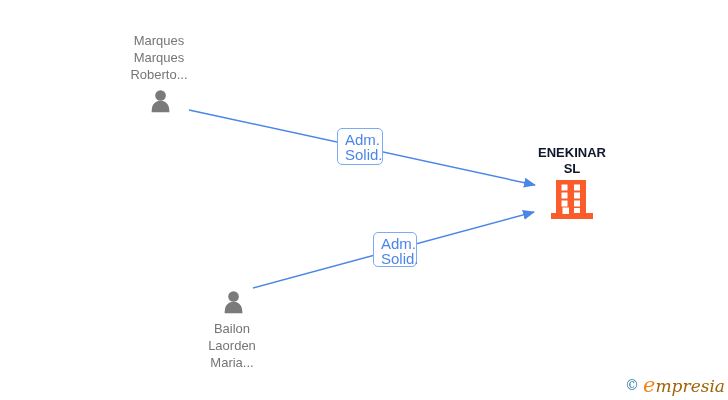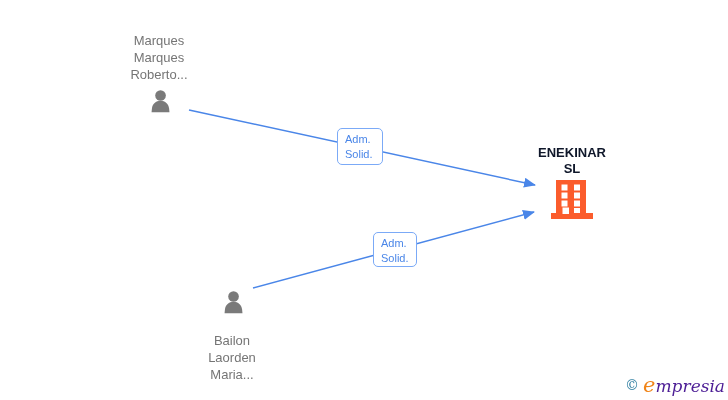--- a/index.html
+++ b/index.html
@@ -35,7 +35,7 @@
     border:1.5px solid #7baaf7;
     border-radius:5px;
     color:#4a86e8;
-    font-size:11px;line-height:15px;
+    font-size:15px;line-height:15px;
     padding:3px 6px 0 7px;
     white-space:pre-line;
     box-sizing:border-box;

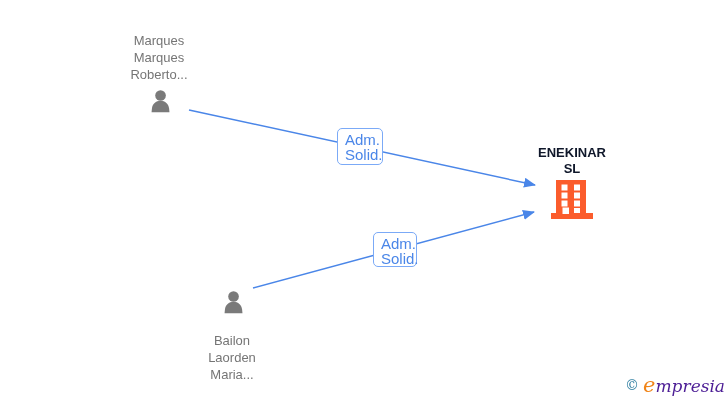--- a/index.html
+++ b/index.html
@@ -22,7 +22,7 @@
     cursor:pointer;
   }
   .person1-label{left:99px;top:32px;width:120px;}
-  .person2-label{left:172px;top:332px;width:120px;}
+  .person2-label{left:172px;top:320px;width:120px;}
   .company-label{
     left:512px;top:145px;width:120px;
     font-weight:bold;color:#0f172a;

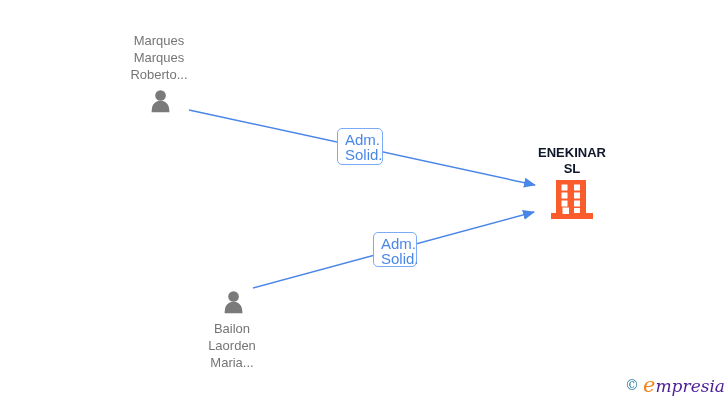--- a/index.html
+++ b/index.html
@@ -62,7 +62,7 @@
     font-size:21px;
   }
   .watermark .brand-rest{
-    color:#4c1d95;
+    color:#a16207;
     font-size:17px;
   }
 </style>

